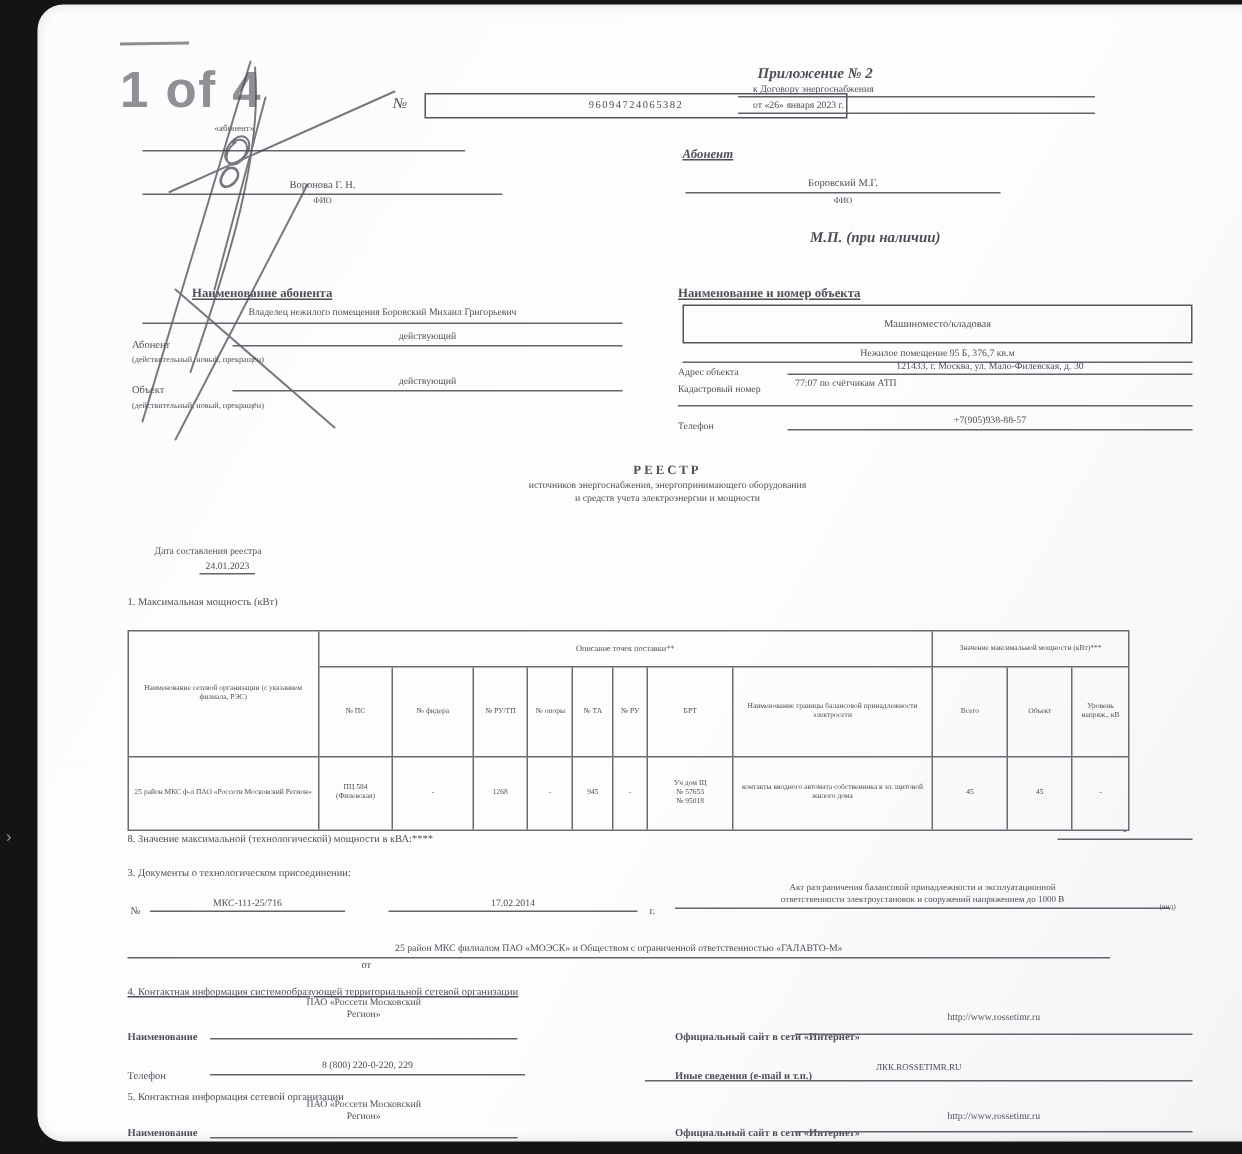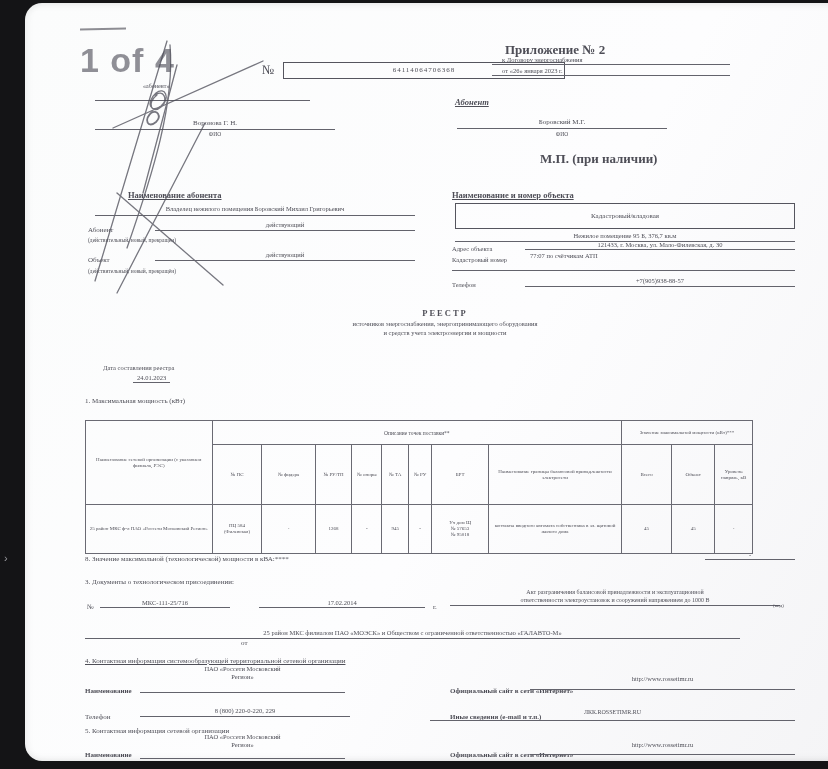--- a/index.html
+++ b/index.html
@@ -21,7 +21,7 @@
   .t6  { font-size:6px;  line-height:7px; }
   .t65 { font-size:6.5px;line-height:8px; }
   .t7  { font-size:7px;  line-height:8.5px; }
-  .t8  { font-size:13px;  line-height:10px; }
+  .t8  { font-size:10px;  line-height:10px;font-style:italic; }
   .t85 { font-size:8.5px;line-height:10px; }
   .pre { white-space:pre-line; }
   #page-label { position:absolute; left:55px; top:38px; font-family:"Liberation Sans",sans-serif;

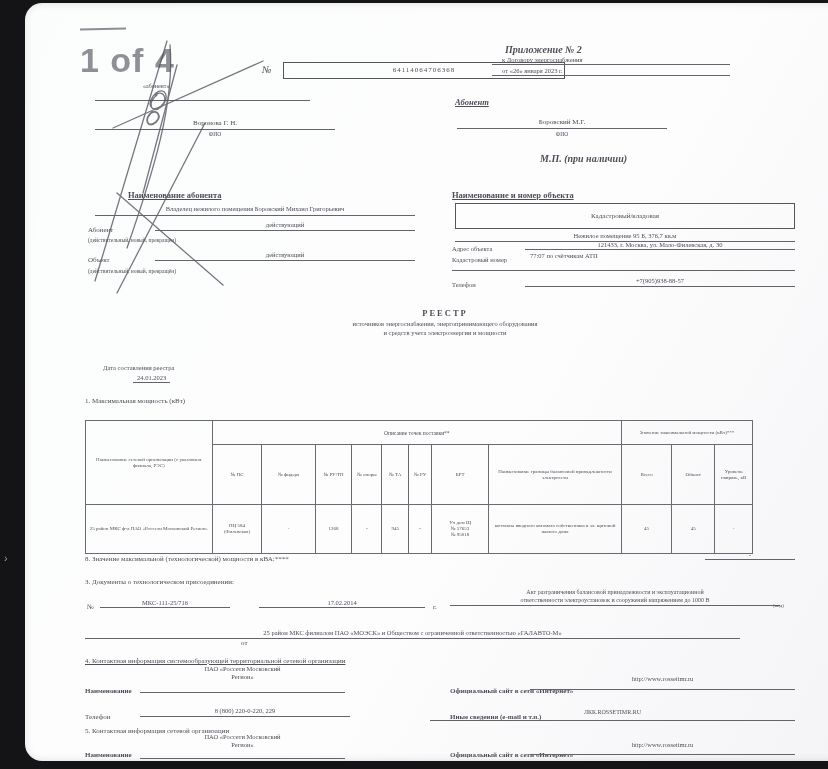--- a/index.html
+++ b/index.html
@@ -55,7 +55,7 @@
     <div id="doc">
 
       <div class="abs t8" style="left:237px;top:62px;">№</div>
-      <div class="abs c t7" style="left:258px;top:59px;width:282px;height:17px;border:1.5px solid #55555e;line-height:15px;letter-spacing:1px;">64114064706368</div>
+      <div class="abs c t7" style="left:258px;top:59px;width:282px;height:17px;border:1.5px solid #55555e;line-height:15px;letter-spacing:1px;">96094724065382</div>
 
       <div class="abs b t8" style="left:480px;top:42px;">Приложение № 2</div>
       <div class="abs t65 u" style="left:467px;top:53px;width:238px;padding-left:10px;">к  Договору  энергоснабжения</div>

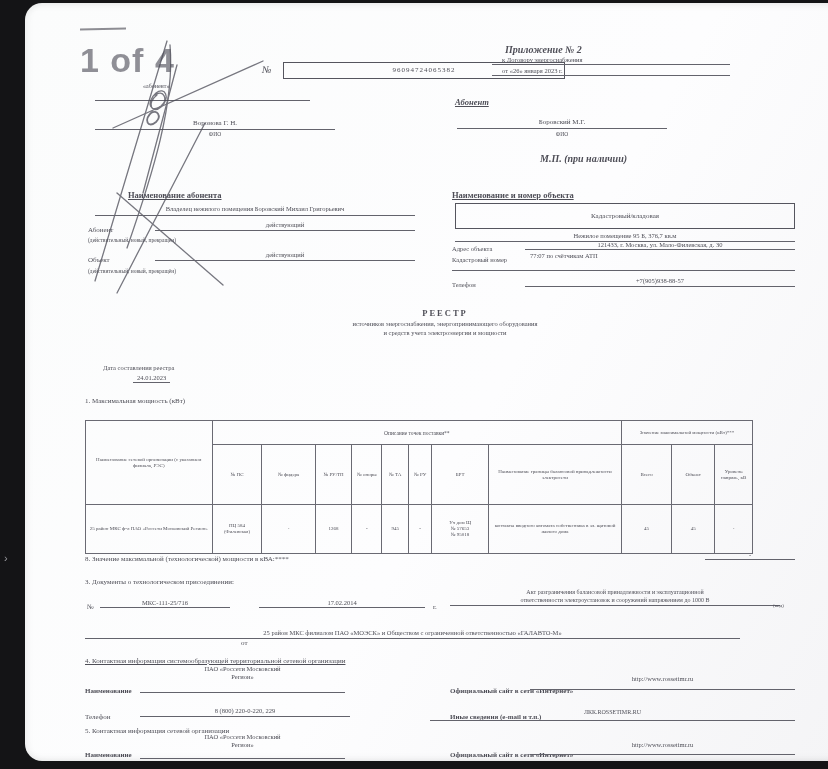--- a/index.html
+++ b/index.html
@@ -95,7 +95,7 @@
       <div class="abs t55" style="left:63px;top:265px;">(действительный, новый, прекращён)</div>
 
       <div class="abs b t85" style="left:427px;top:187px;text-decoration:underline;">Наименование и номер объекта</div>
-      <div class="abs c t7" style="left:430px;top:200px;width:340px;height:26px;border:1.5px solid #55555e;line-height:24px;">Кадастровый/кладовая</div>
+      <div class="abs c t7" style="left:430px;top:200px;width:340px;height:26px;border:1.5px solid #55555e;line-height:24px;">Машиноместо/кладовая</div>
       <div class="abs c t65 u" style="left:430px;top:229px;width:340px;padding-bottom:1px;">Нежилое помещение 95 Б,  376,7 кв.м</div>
       <div class="abs t65" style="left:427px;top:242px;">Адрес объекта</div>
       <div class="abs c t65 u" style="left:500px;top:238px;width:270px;">121433, г. Москва, ул. Мало-Филевская, д. 30</div>

